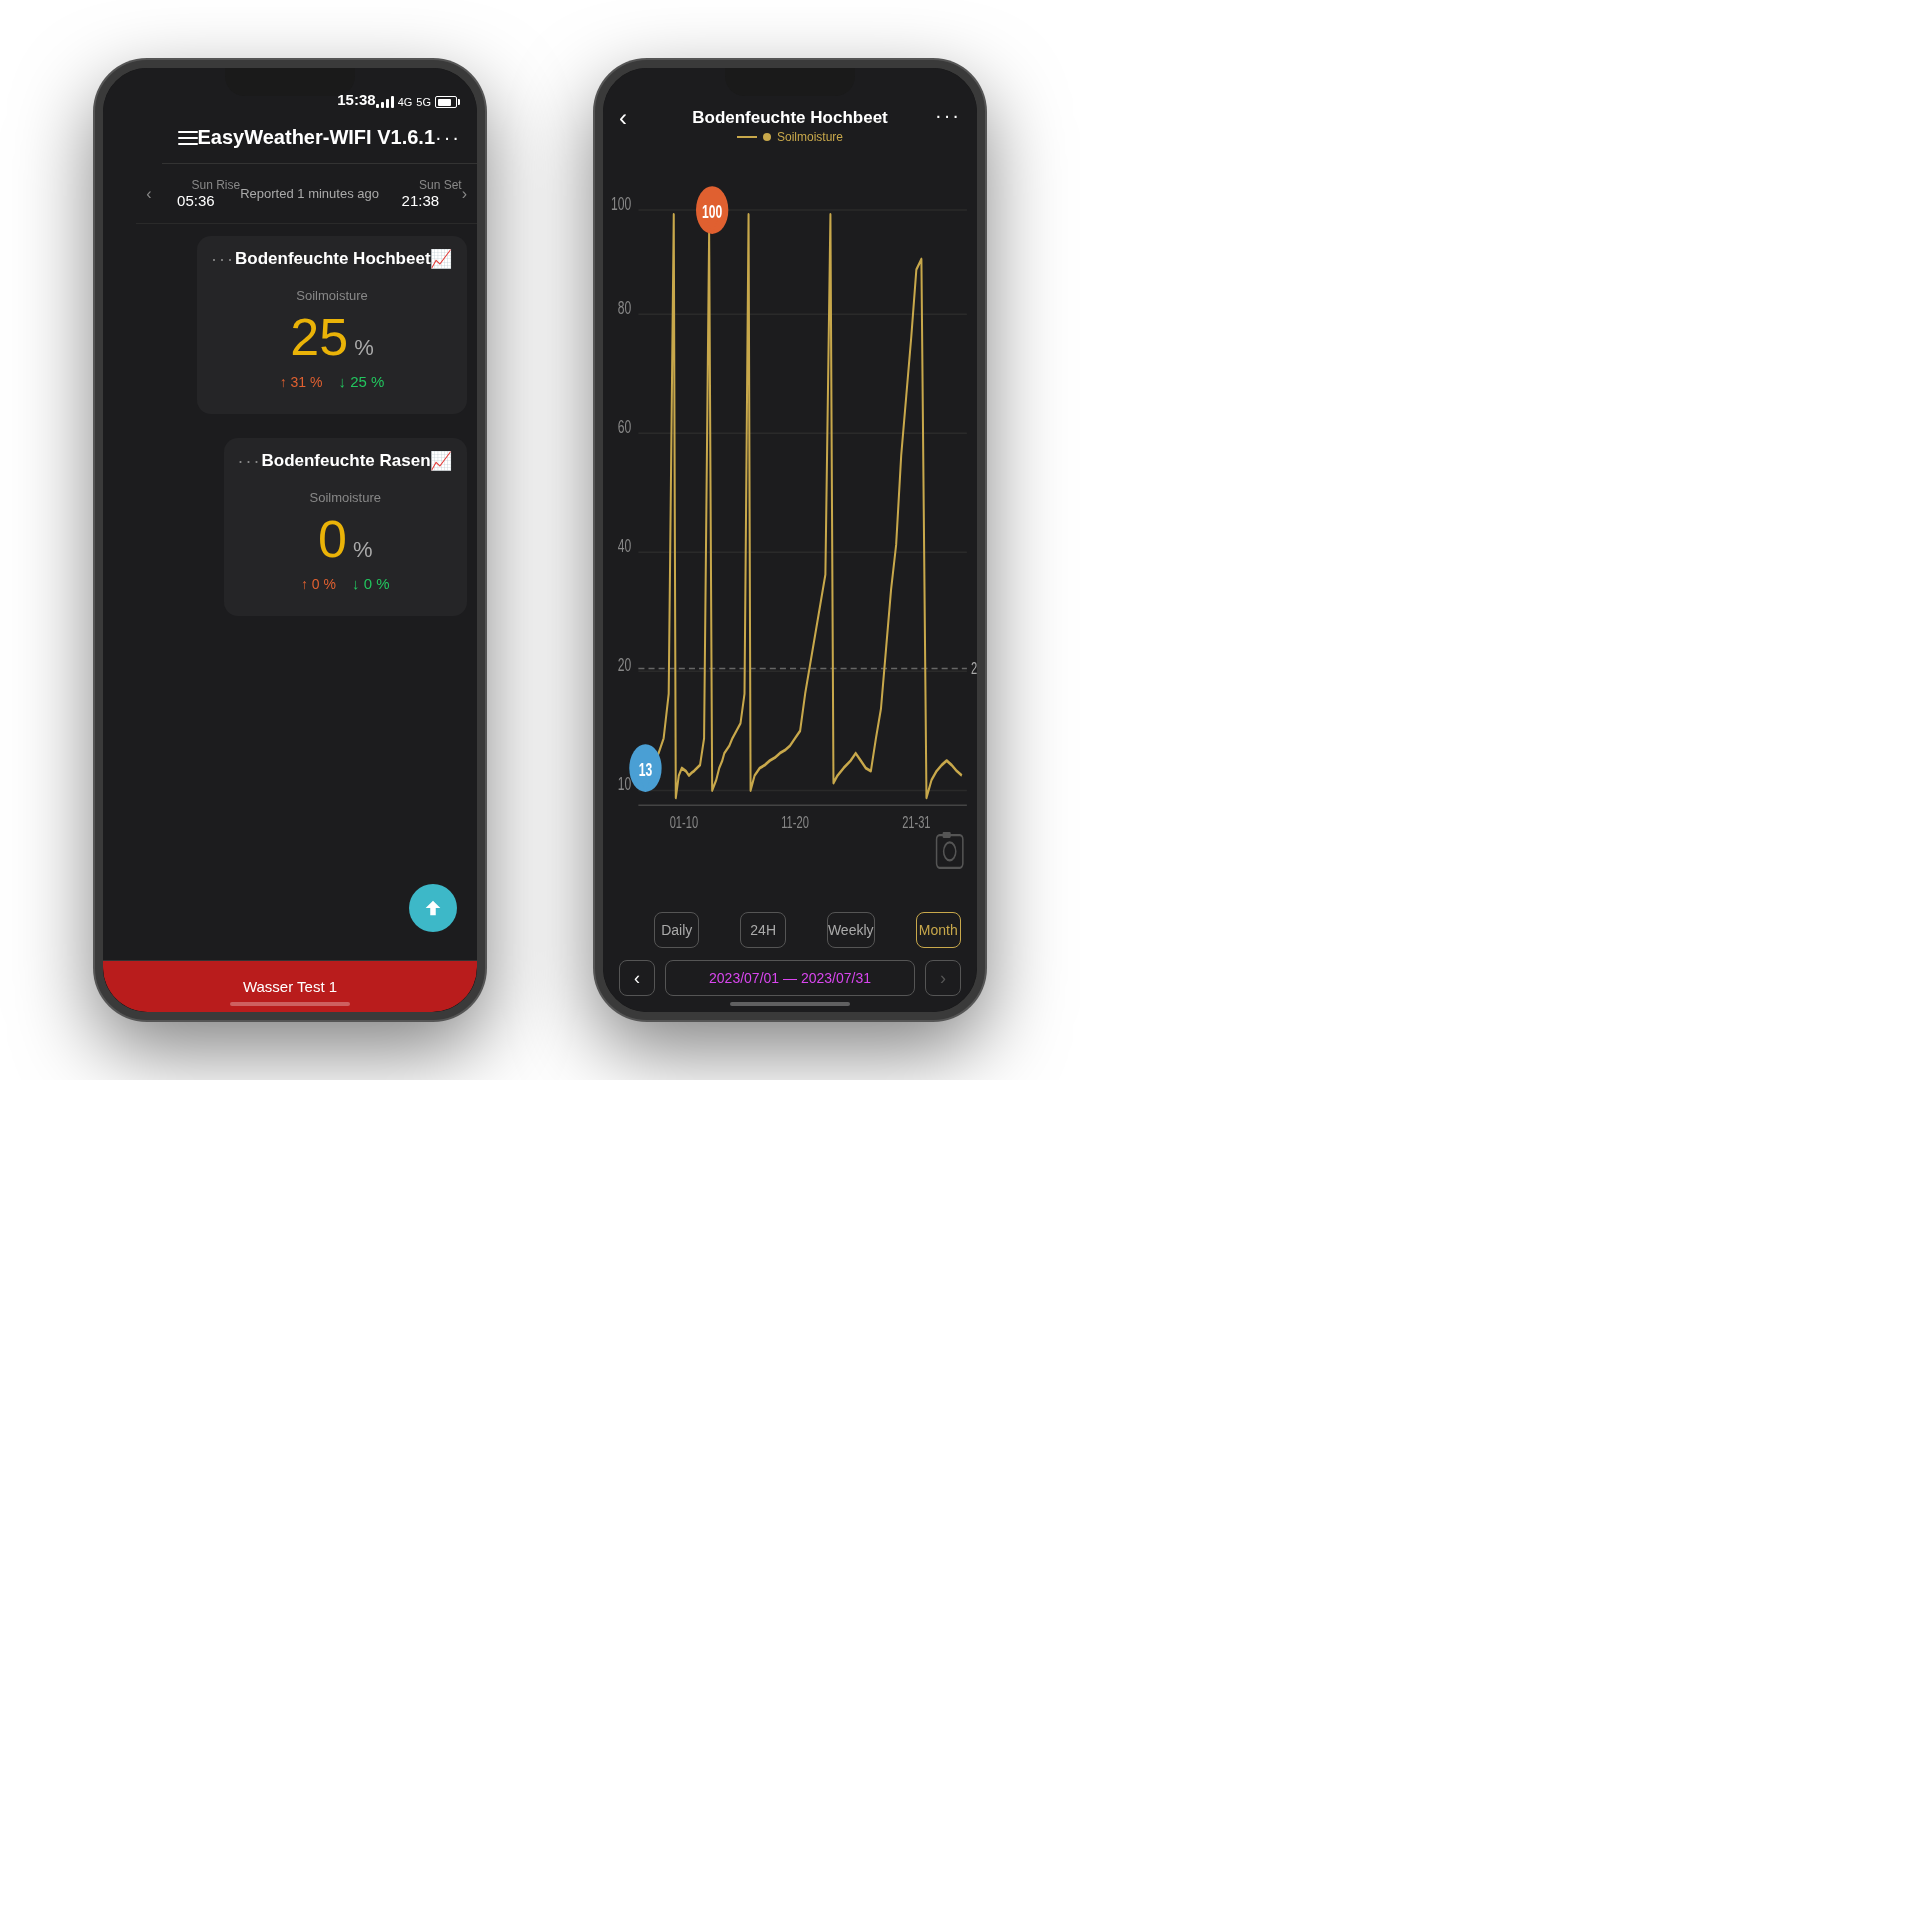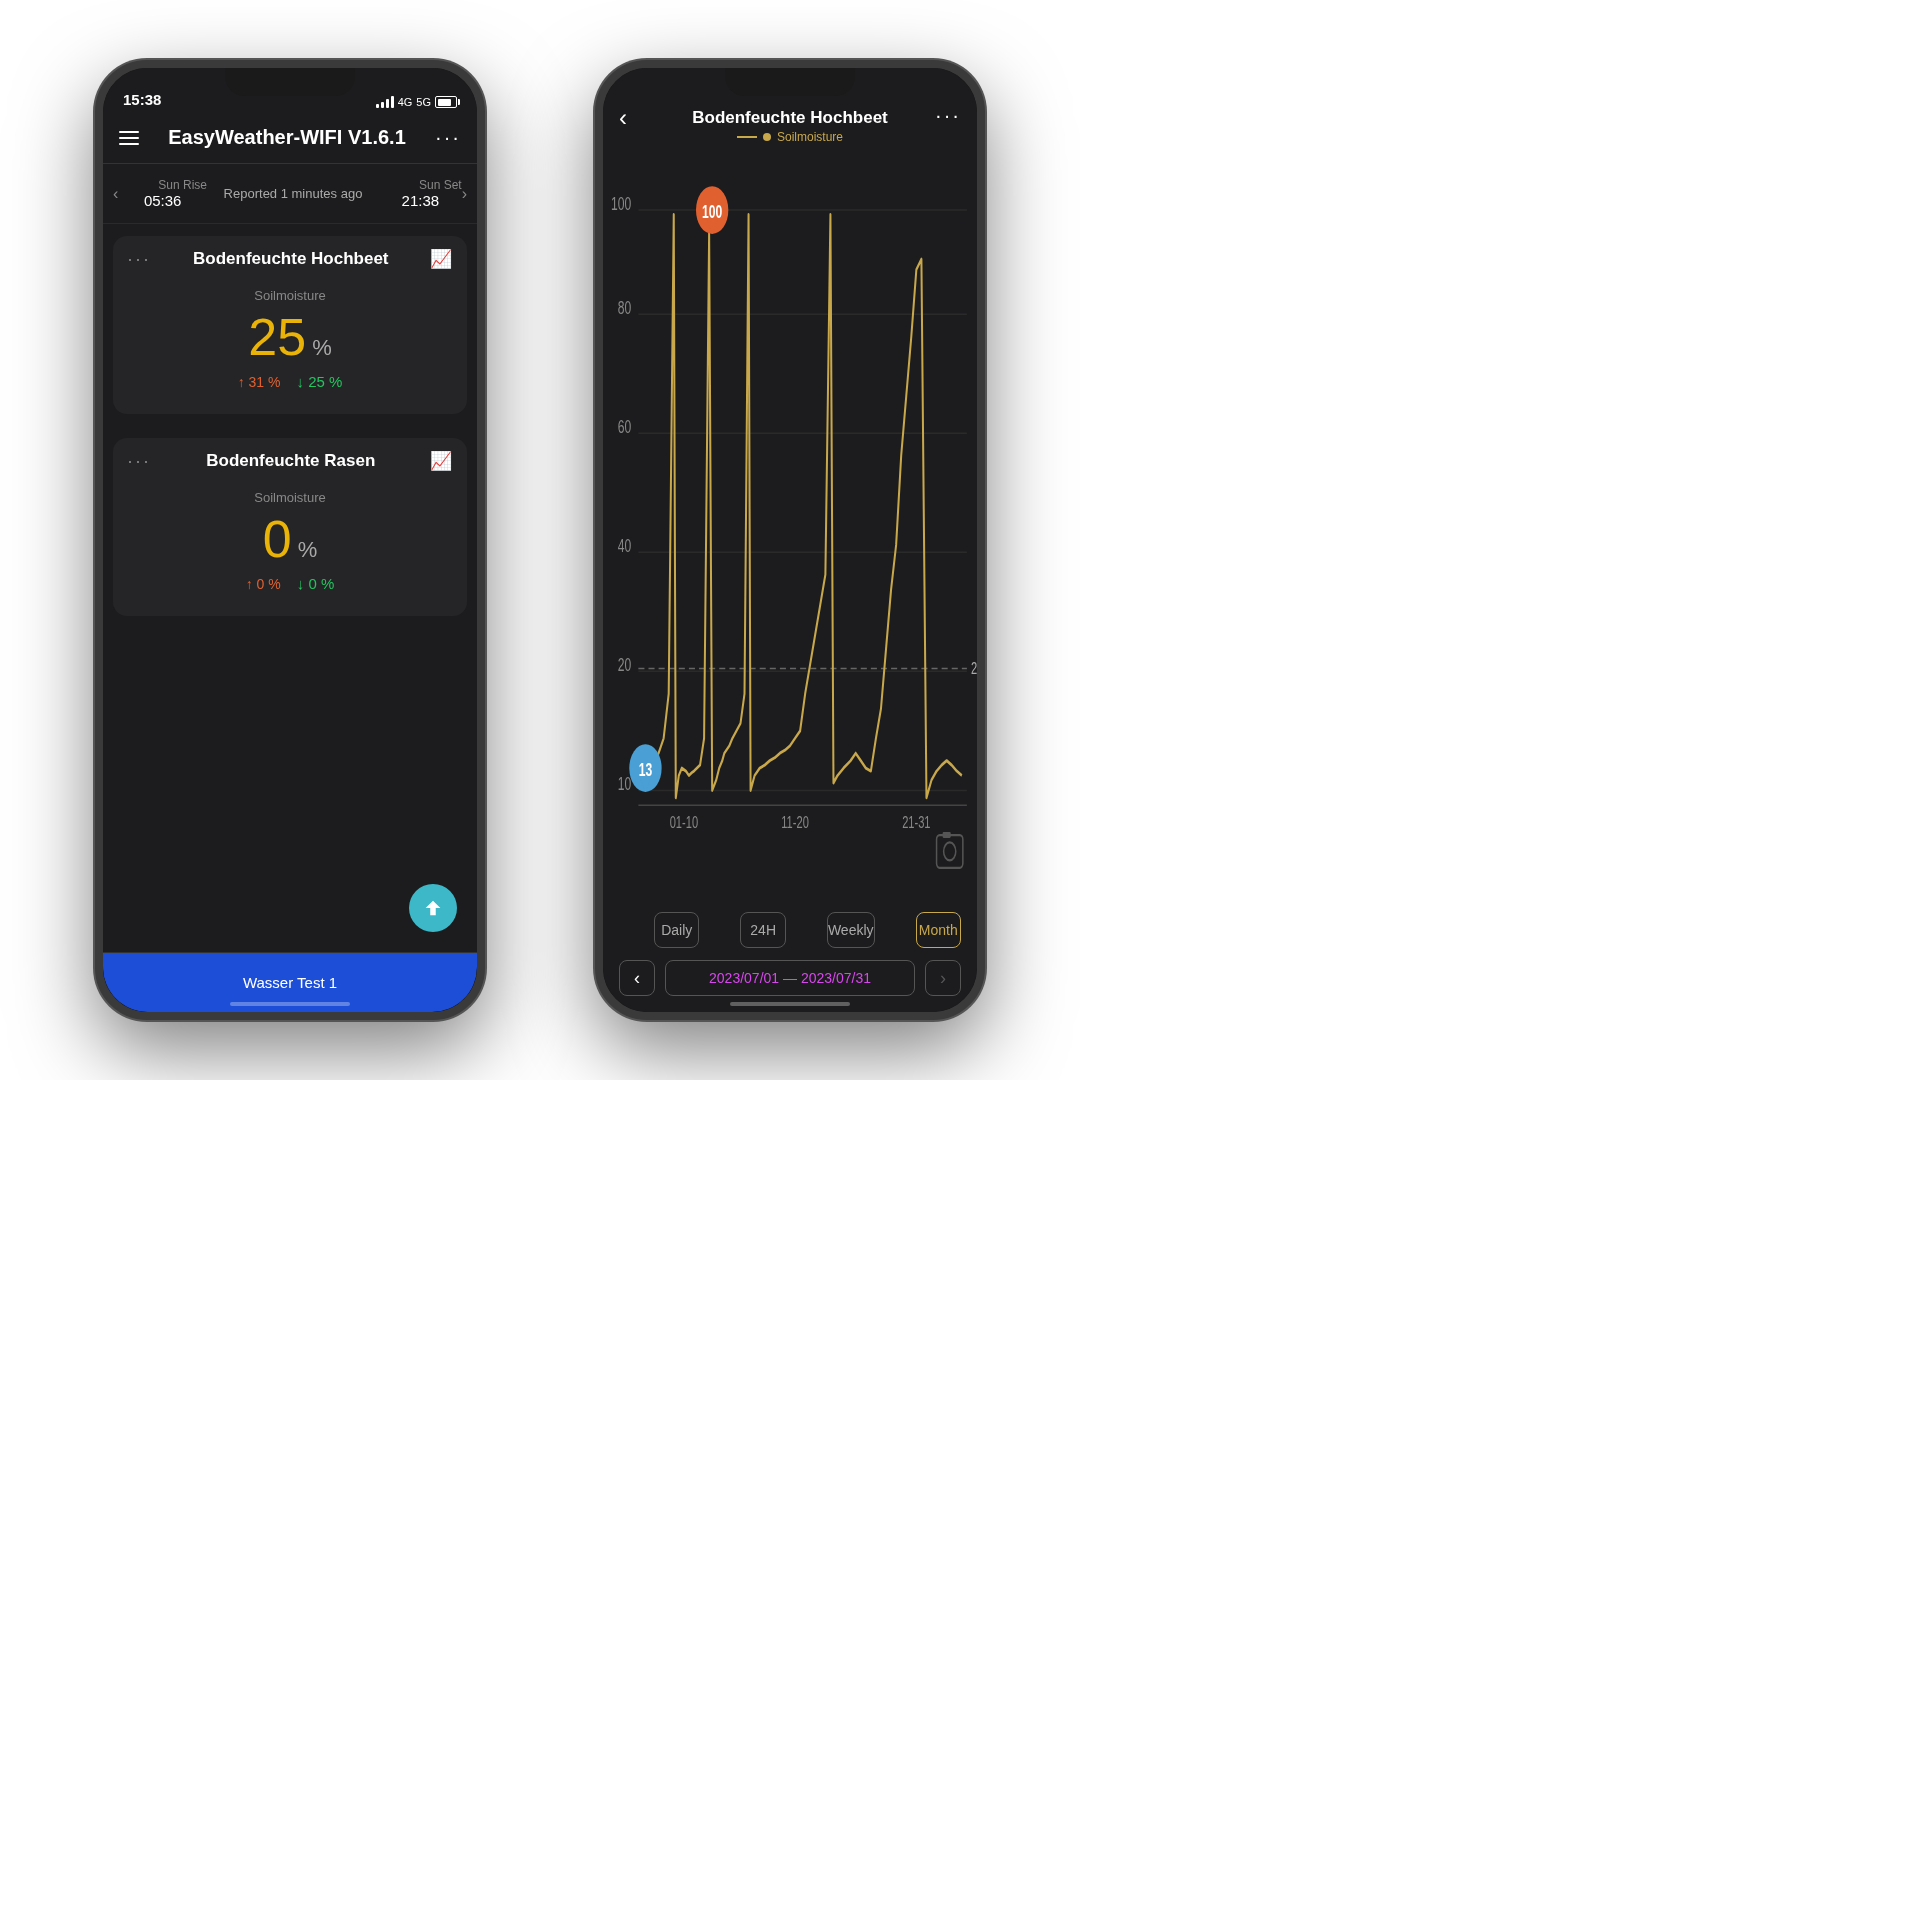--- a/index.html
+++ b/index.html
@@ -62,6 +62,7 @@
       display: flex;
       flex-direction: column;
       overflow: hidden;
+      align-items: flex-end;
     }
 
     

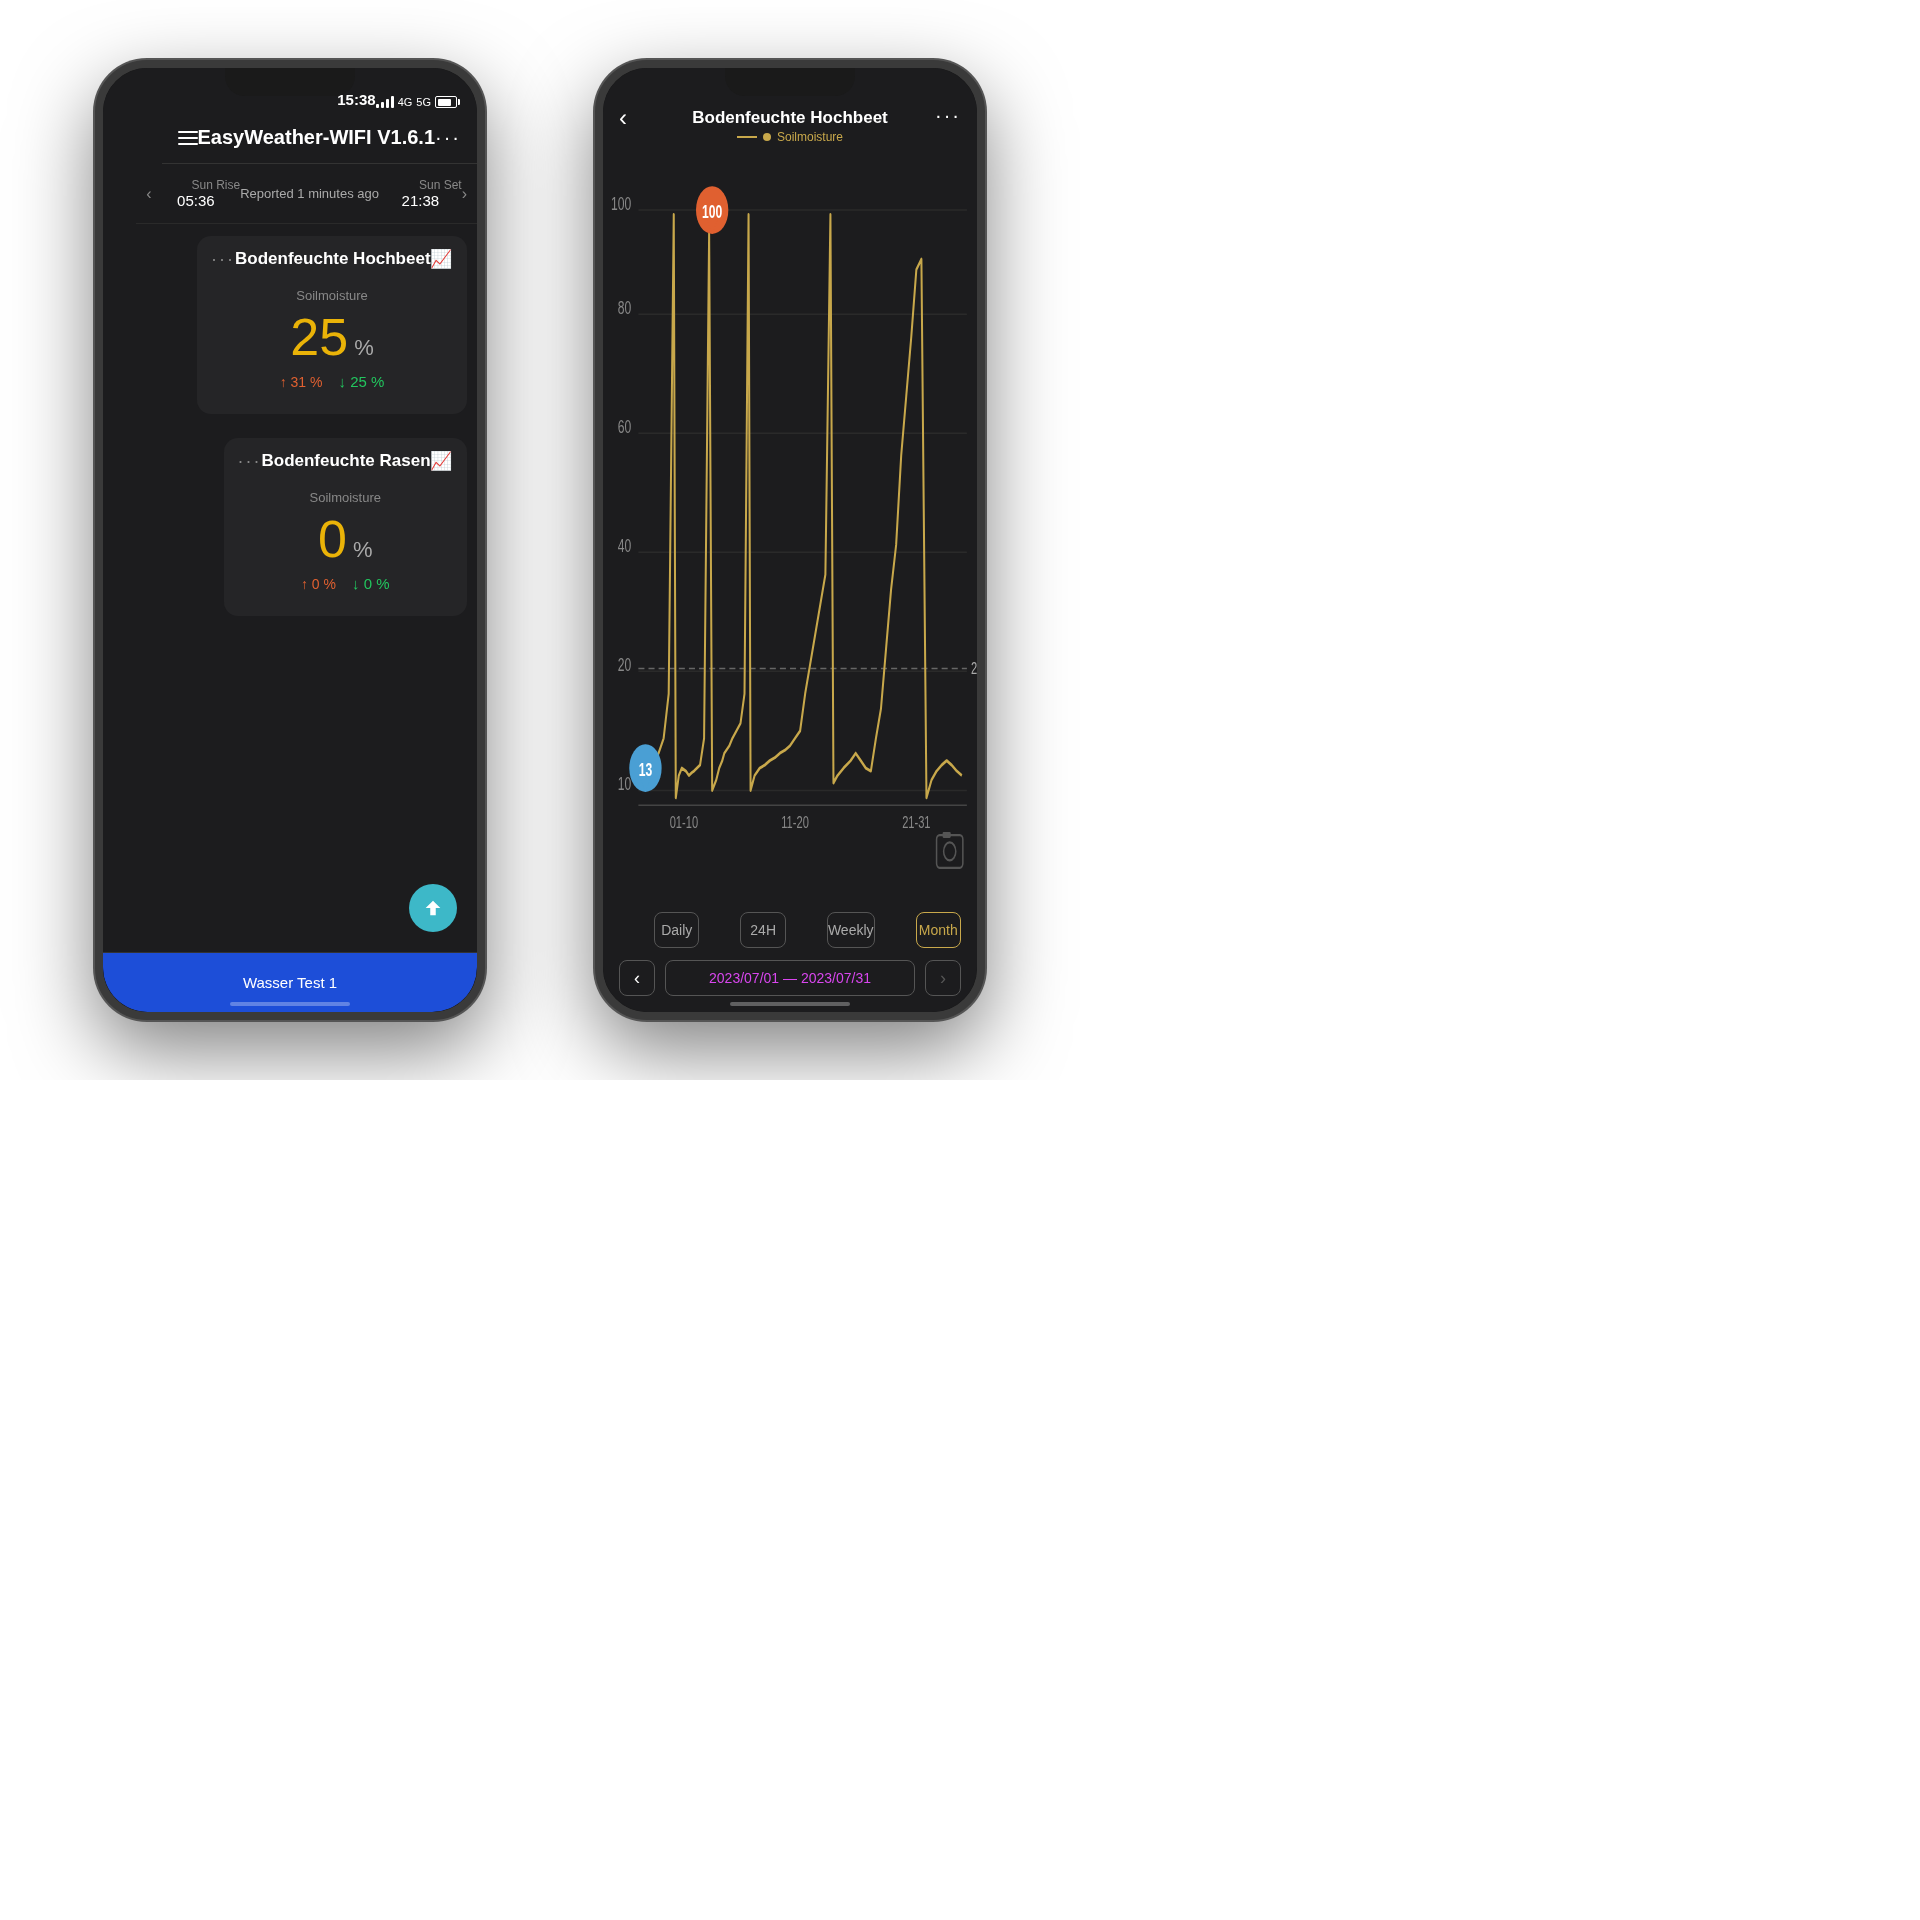--- a/index.html
+++ b/index.html
@@ -304,8 +304,8 @@
       bottom: 0;
       left: 0;
       right: 0;
-      height: 60px;
-      background: #1d4ed8;
+      height: 52px;
+      background: #b91c1c;
       border-top: 0.5px solid #333;
       display: flex;
       align-items: center;

